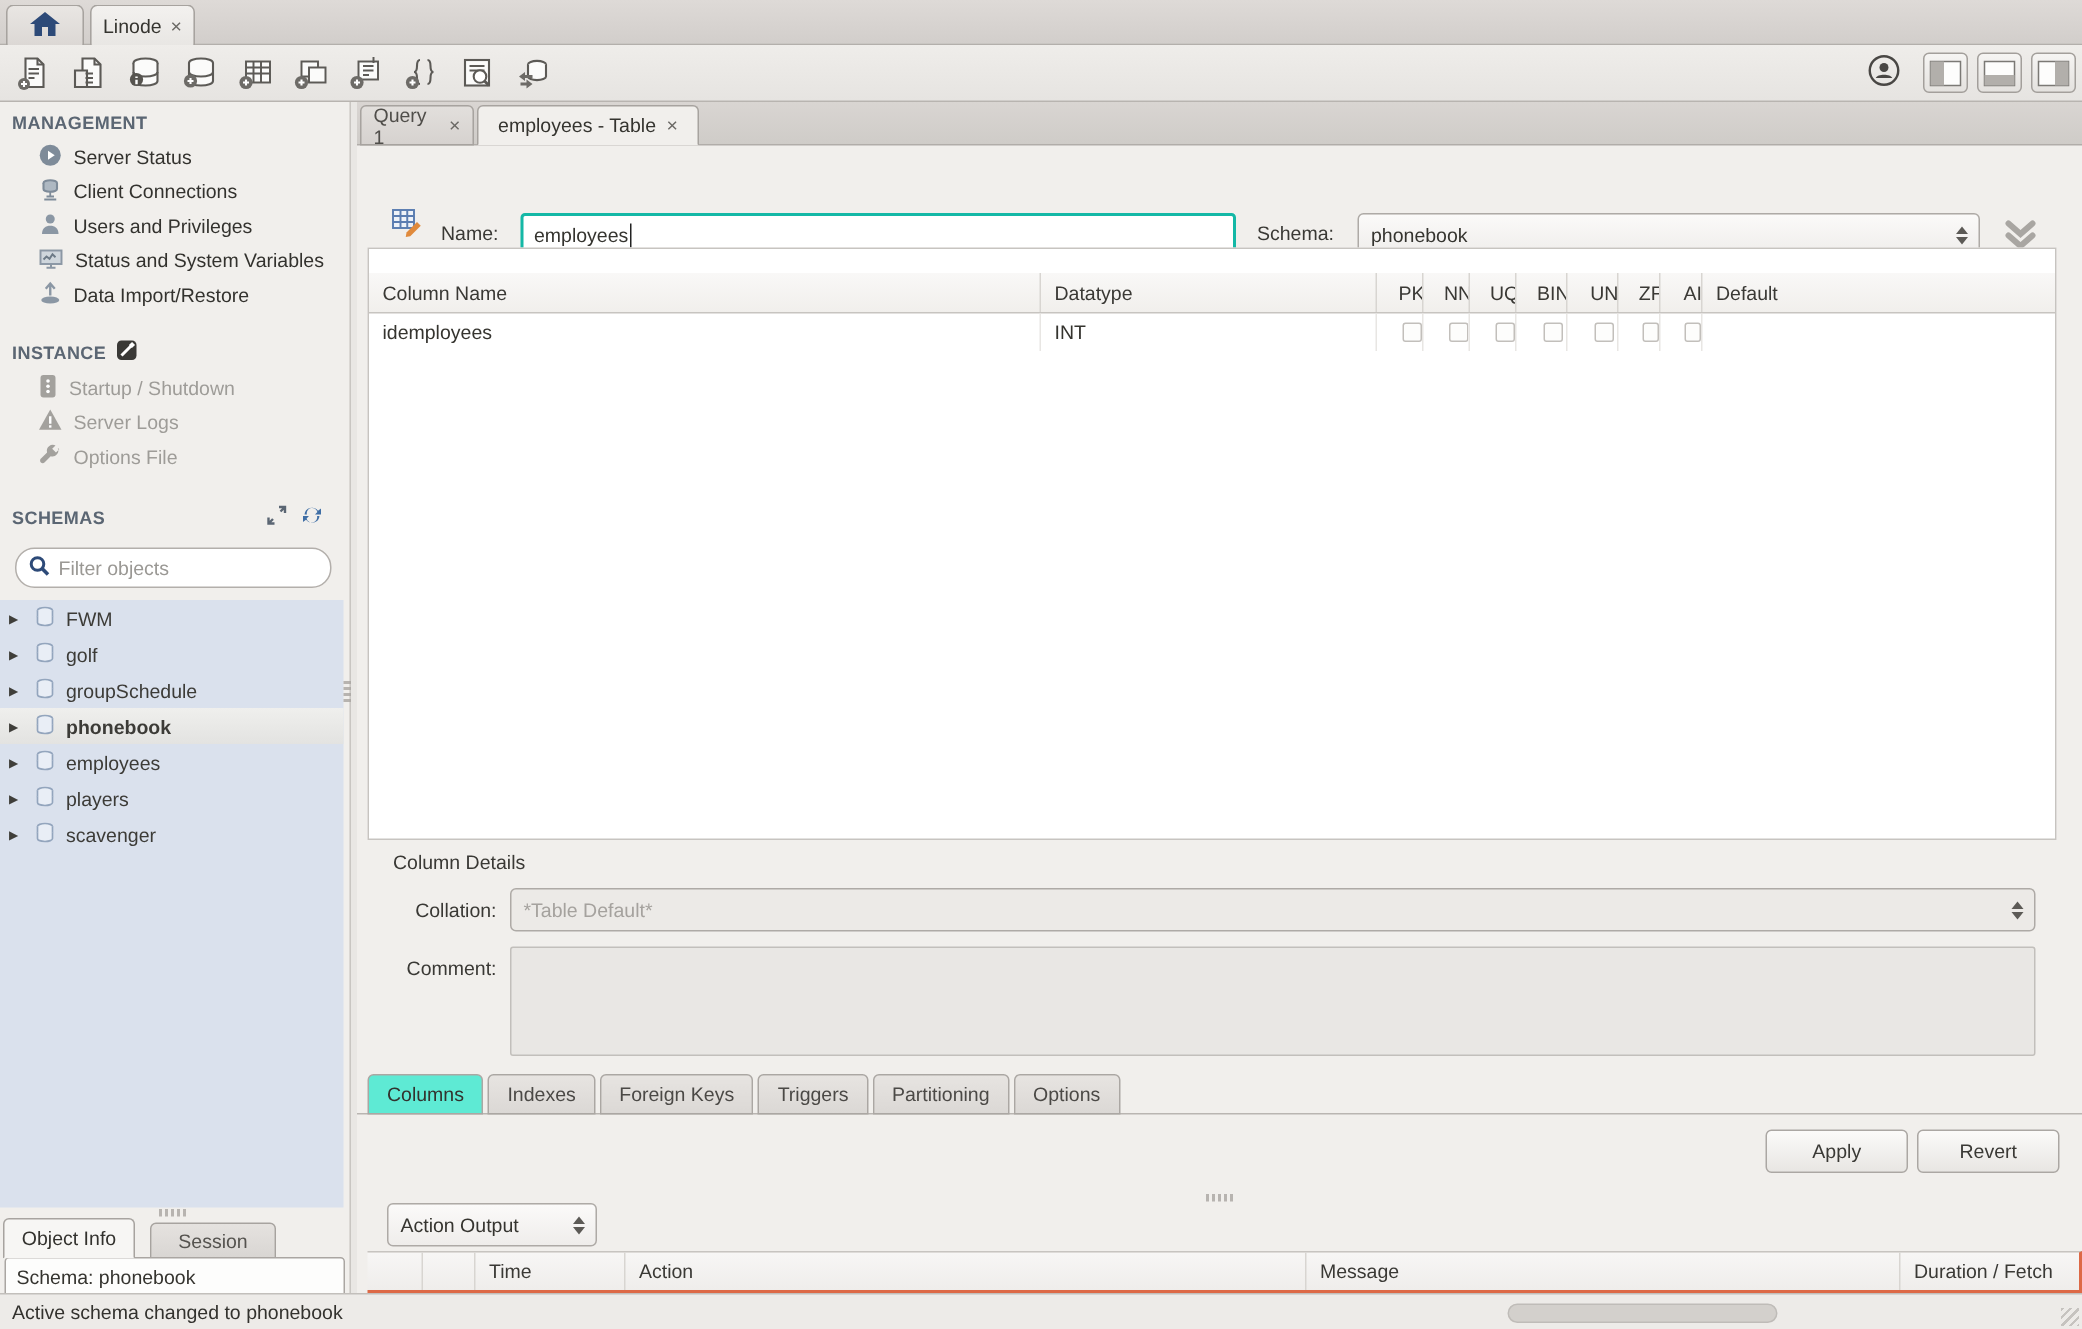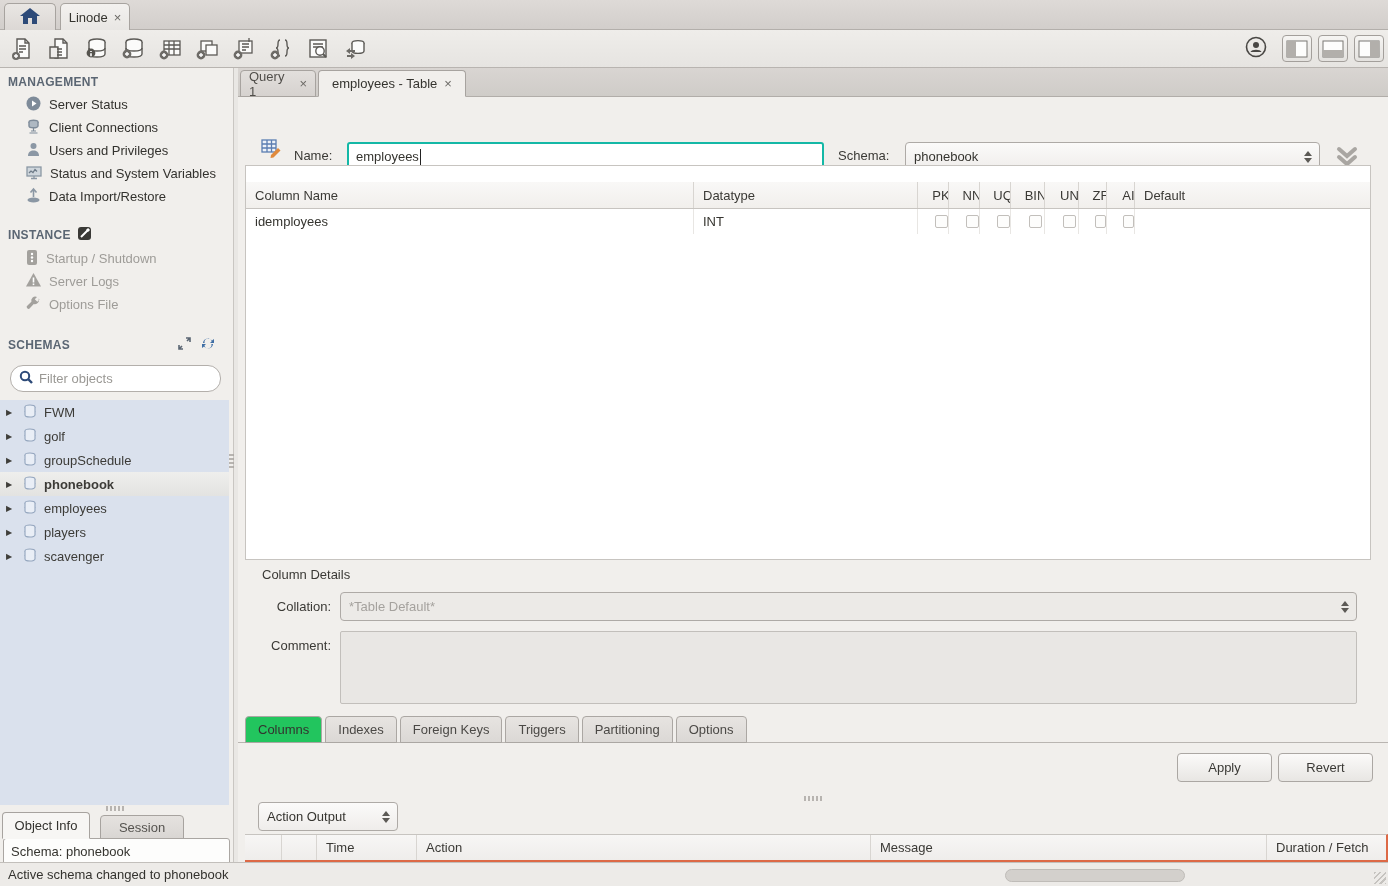--- a/index.html
+++ b/index.html
@@ -103,7 +103,7 @@
   .btabs { position:absolute; left:7px; top:648px; height:27px; display:flex; gap:3px; }
   .btab { height:27px; padding:0 12px; display:flex; align-items:center; border:1px solid #aba7a3;
           border-radius:4px 4px 0 0; background:linear-gradient(#e7e4e1,#dbd8d5); color:#4b4946; }
-  .btab.active { background:#22c55e; color:#33322e; position:relative; z-index:2; }
+  .btab.active { background:#5eead4; color:#33322e; position:relative; z-index:2; }
   .btabs-underline { position:absolute; left:0; top:674px; width:1150px; height:1px; background:#b9b5b1; }
 
   .pushbtn { position:absolute; top:685px; width:95px; height:29px; border:1px solid #aba7a3; border-radius:4px;

